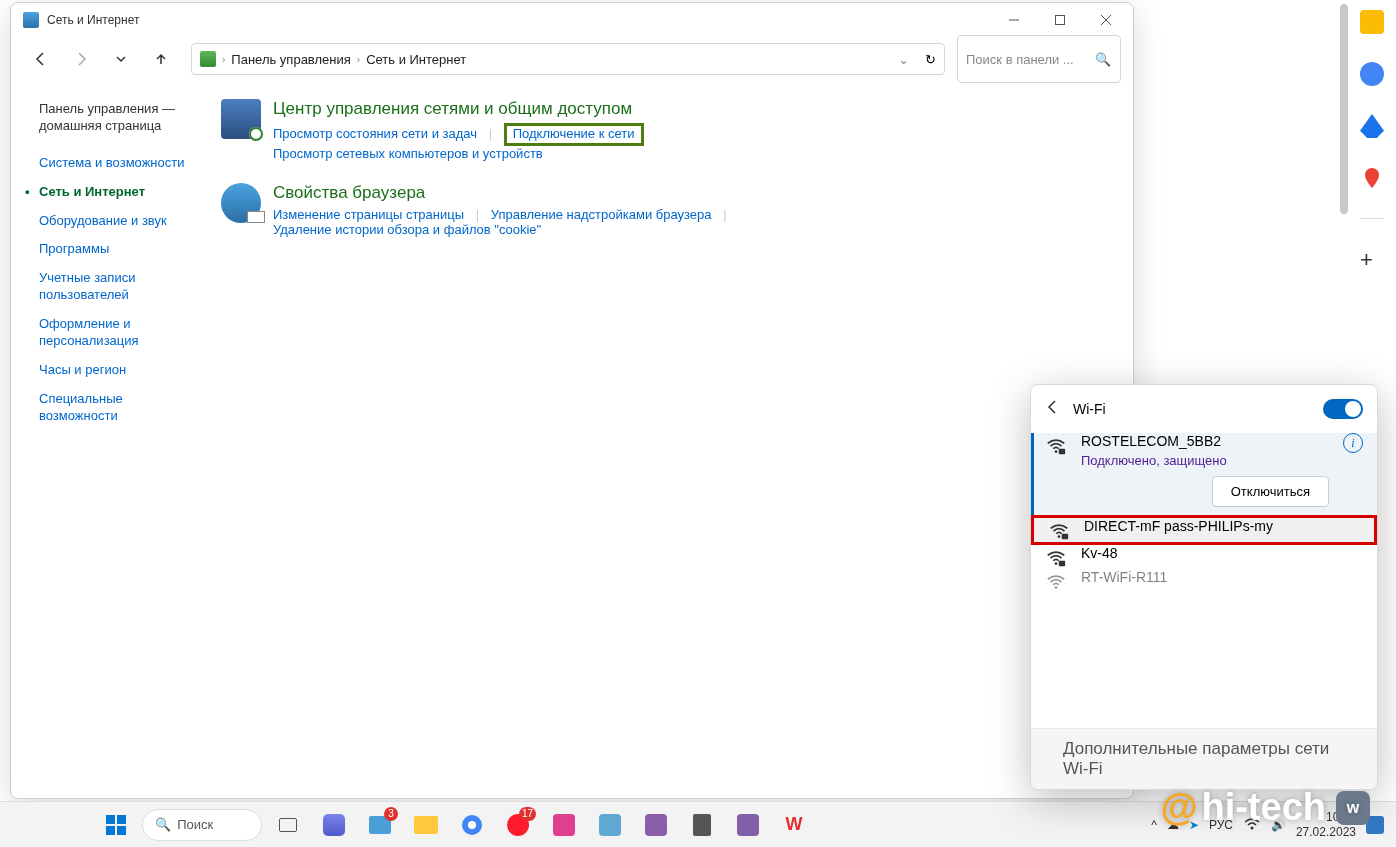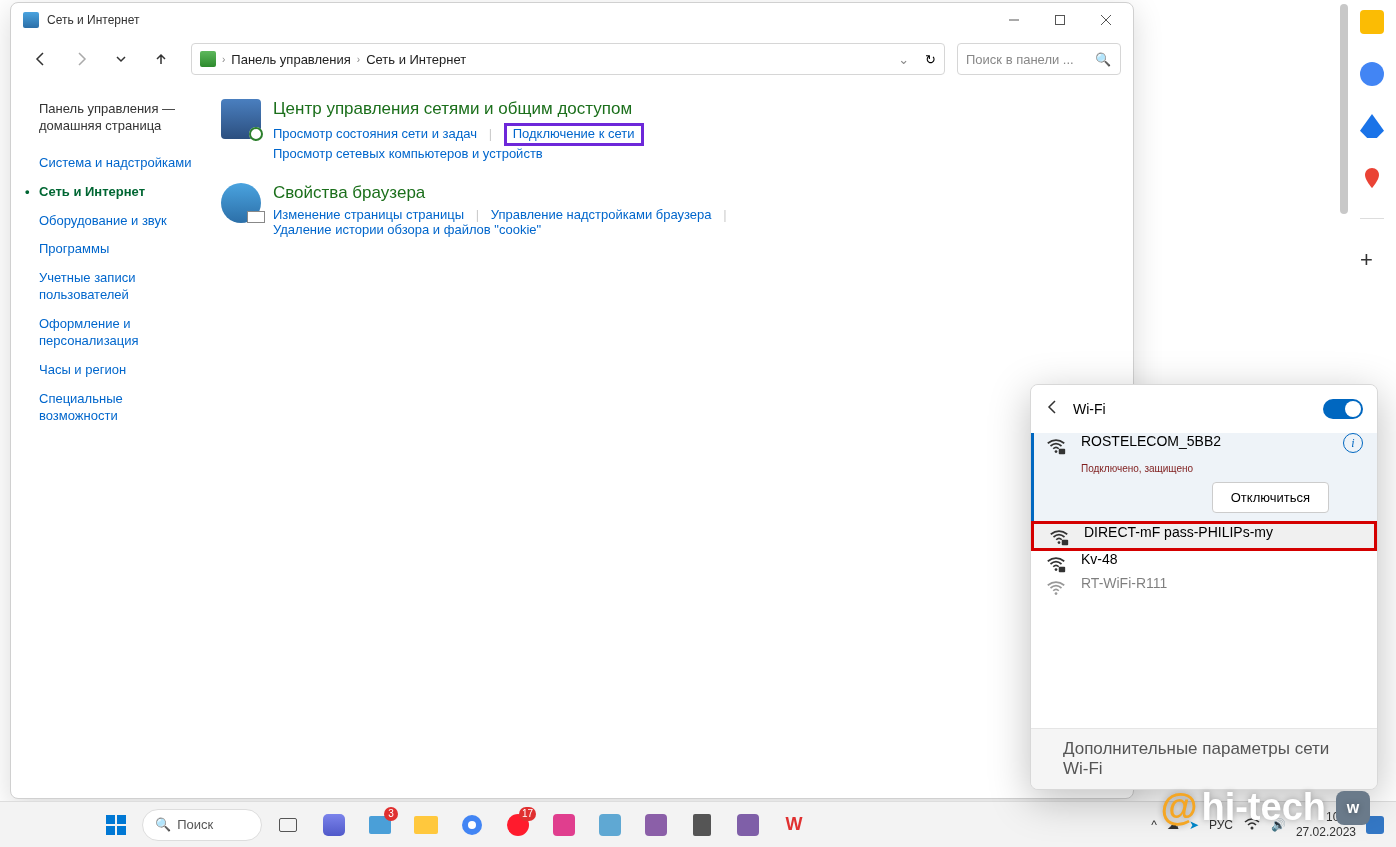--- a/index.html
+++ b/index.html
@@ -19,7 +19,7 @@
 .addr .crumb { color:#222; }
 .addr .chev { color:#888; font-size:10px; }
 .addr .sp { flex:1; }
-.search { width:164px; height:32px; border:1px solid #d6d6d6; border-radius:4px; display:flex; align-items:center; padding:0 8px; font-size:13px; color:#888; margin-left:8px; }
+.search { width:164px; height:48px; border:1px solid #d6d6d6; border-radius:4px; display:flex; align-items:center; padding:0 8px; font-size:13px; color:#888; margin-left:8px; }
 .search .sp { flex:1; overflow:hidden; white-space:nowrap; text-overflow:ellipsis; }
 
 .body { display:flex; height:calc(100% - 78px); }

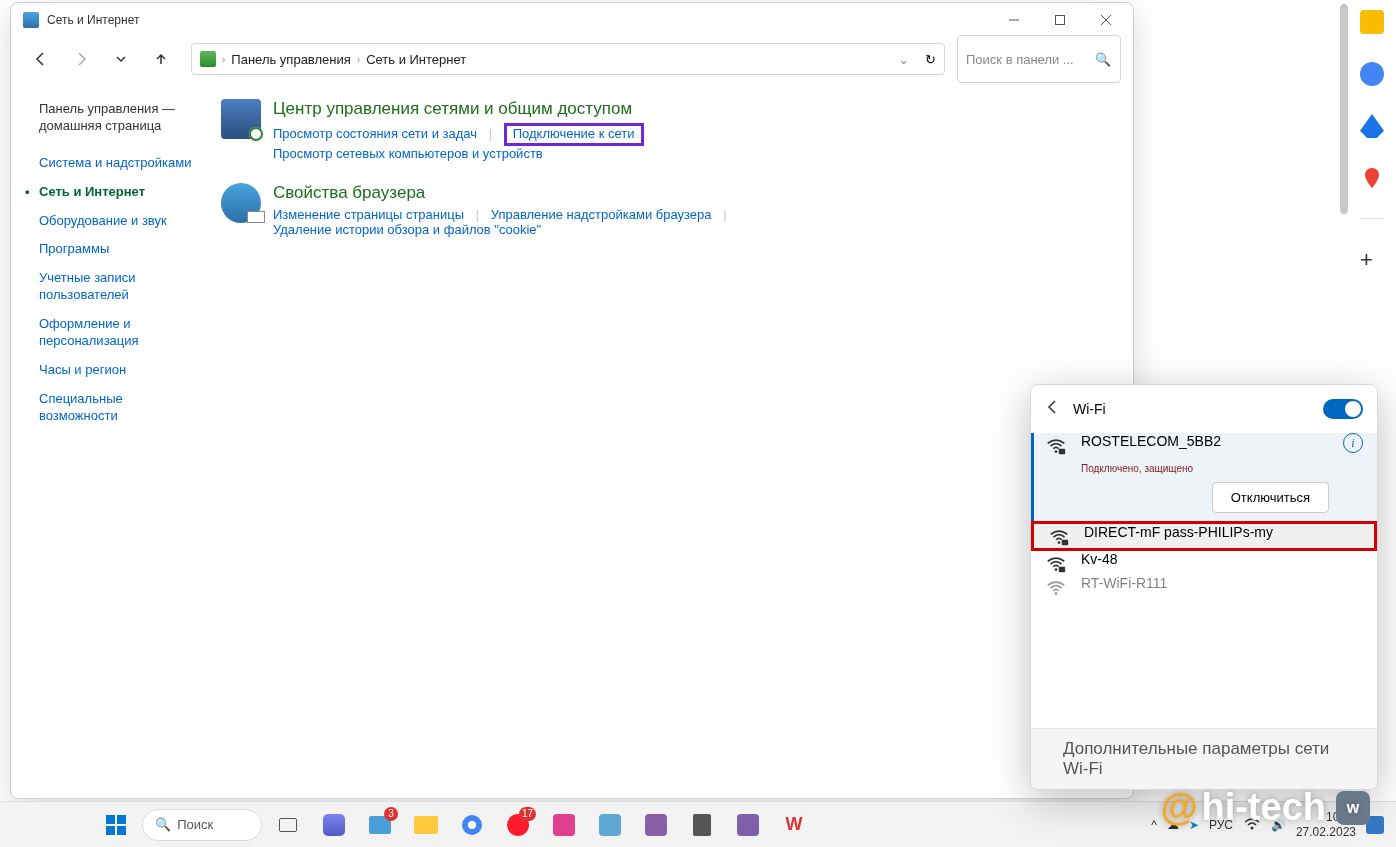--- a/index.html
+++ b/index.html
@@ -39,7 +39,7 @@
 .sect .links { font-size:13px; }
 .sect .links a { color:#0066cc; text-decoration:none; }
 .sect .links .sep { color:#ccc; margin:0 8px; }
-.redbox { border:3px solid #6d28d9; padding:0 6px 2px 6px; display:inline-block; }
+.redbox { border:3px solid #4d7c0f; padding:0 6px 2px 6px; display:inline-block; }
 
 
 .rightbar { position:absolute; right:0; top:0; width:48px; height:847px; background:#fff; display:flex; flex-direction:column; align-items:center; padding-top:10px; gap:28px; }

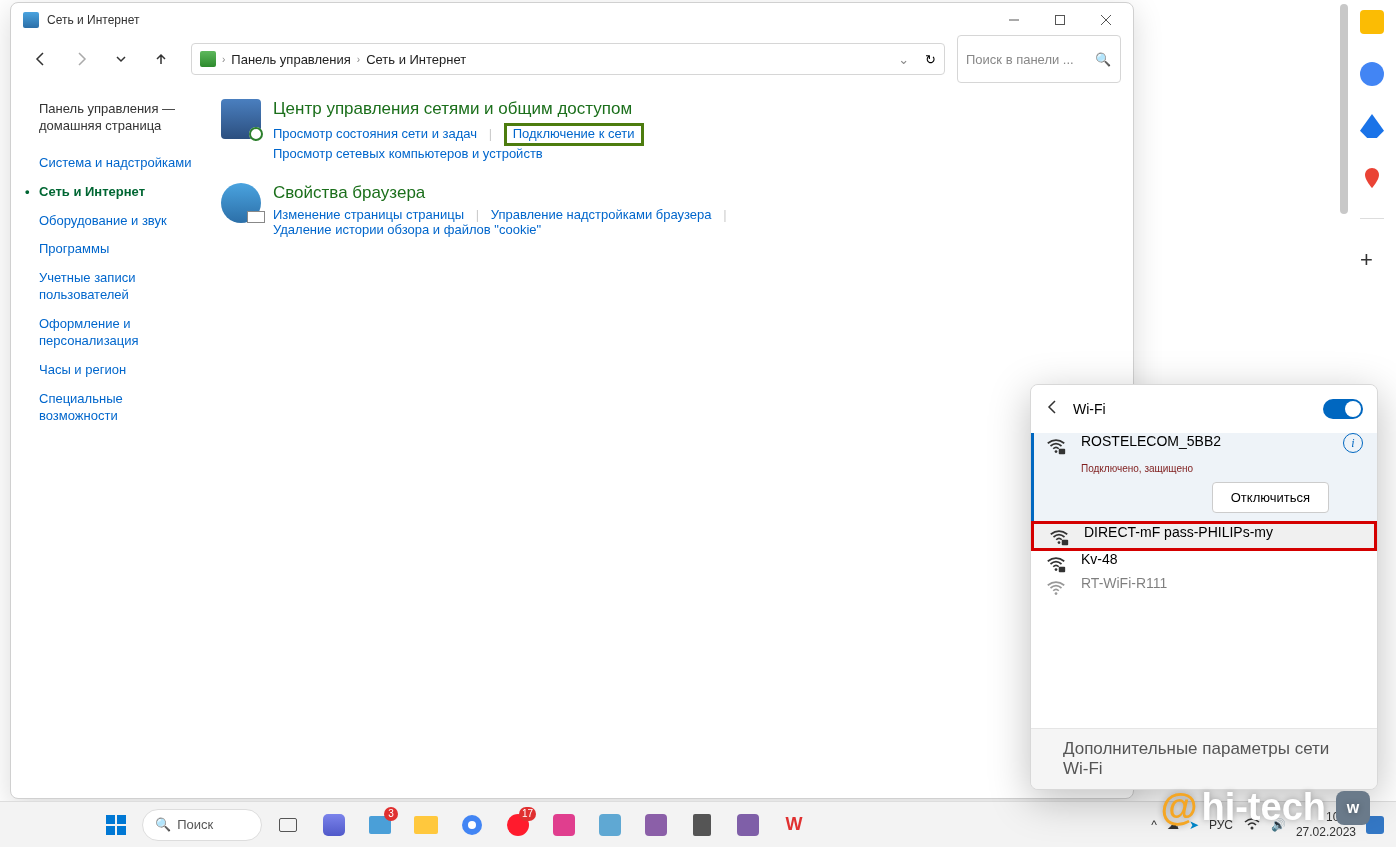--- a/index.html
+++ b/index.html
@@ -145,7 +145,7 @@
     <div class="side">
       <a href="#" class="hdr">Панель управления — домашняя страница</a>
       <div style="height:8px;"></div>
-      <a href="#">Система и надстройками</a>
+      <a href="#">Система и возможности</a>
       <a href="#" class="active">Сеть и Интернет</a>
       <a href="#">Оборудование и звук</a>
       <a href="#">Программы</a>

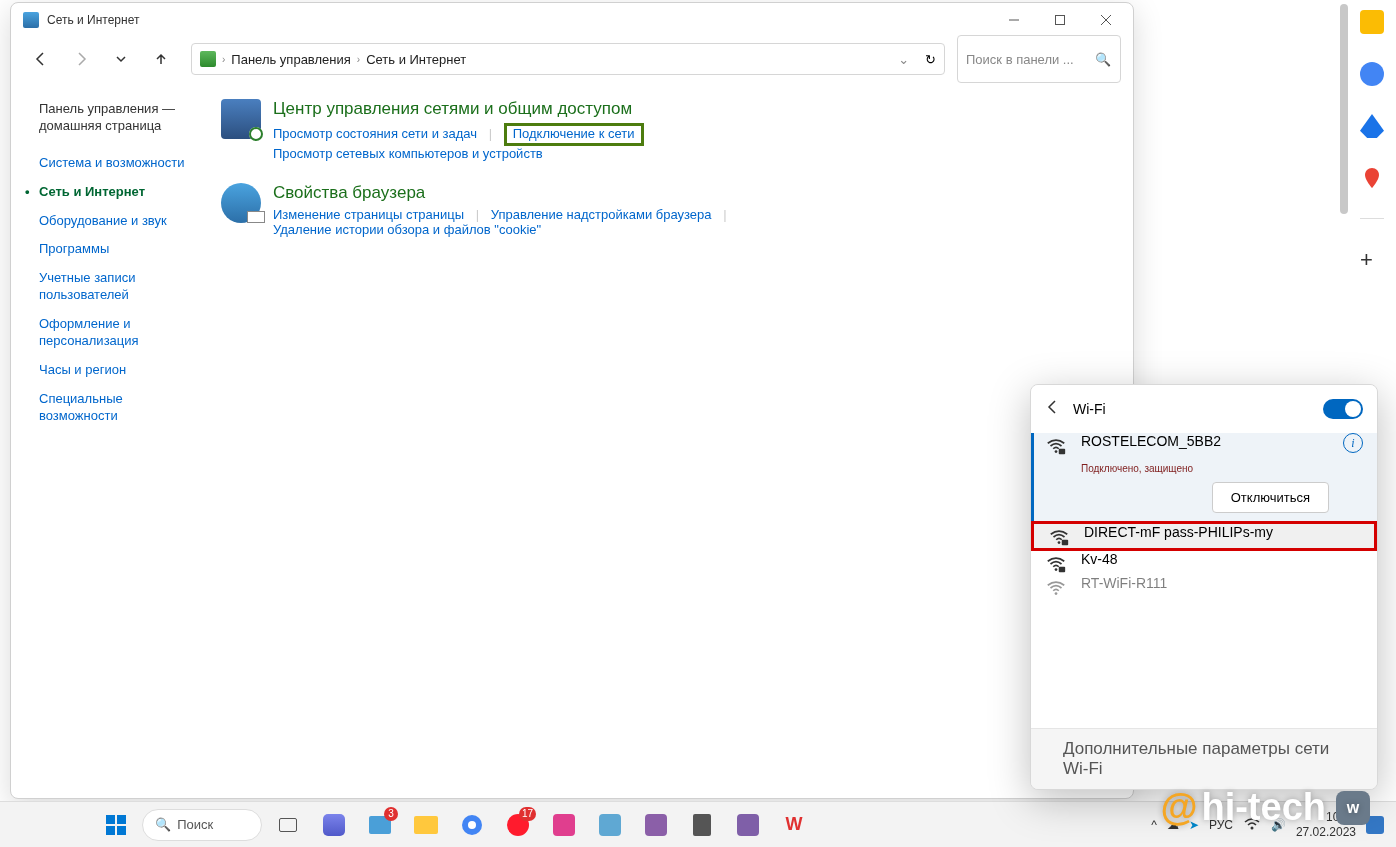--- a/index.html
+++ b/index.html
@@ -58,7 +58,7 @@
 .net-item.hov { background:#f0f0f0; }
 .net-item .wic { width:22px; height:22px; margin-top:2px; position:relative; flex-shrink:0; }
 .net-item .info { flex:1; font-size:14px; }
-.net-item .sub { font-size:10px; color:#7f1d1d; margin-top:14px; }
+.net-item .sub { font-size:13px; color:#4c1d95; margin-top:4px; }
 .net-item .iic { width:20px; height:20px; border:1.5px solid #0067c0; border-radius:50%; color:#0067c0; font-size:12px; display:flex; align-items:center; justify-content:center; font-style:italic; font-family:serif; }
 .discon { margin:8px 0 8px auto; display:block; padding:7px 18px; background:#fff; border:1px solid #ccc; border-radius:4px; font-size:13px; }
 .redbox2 { border:3px solid #d40000; }

